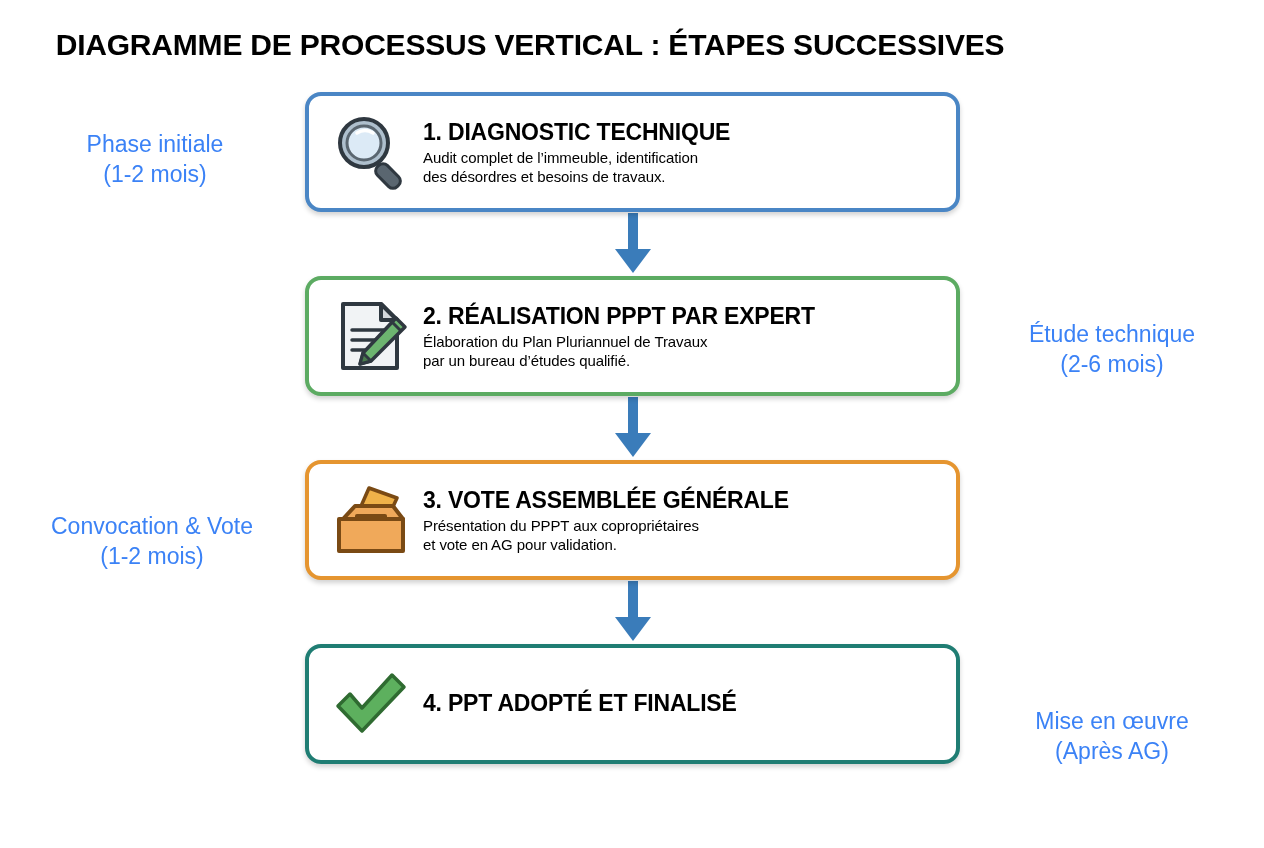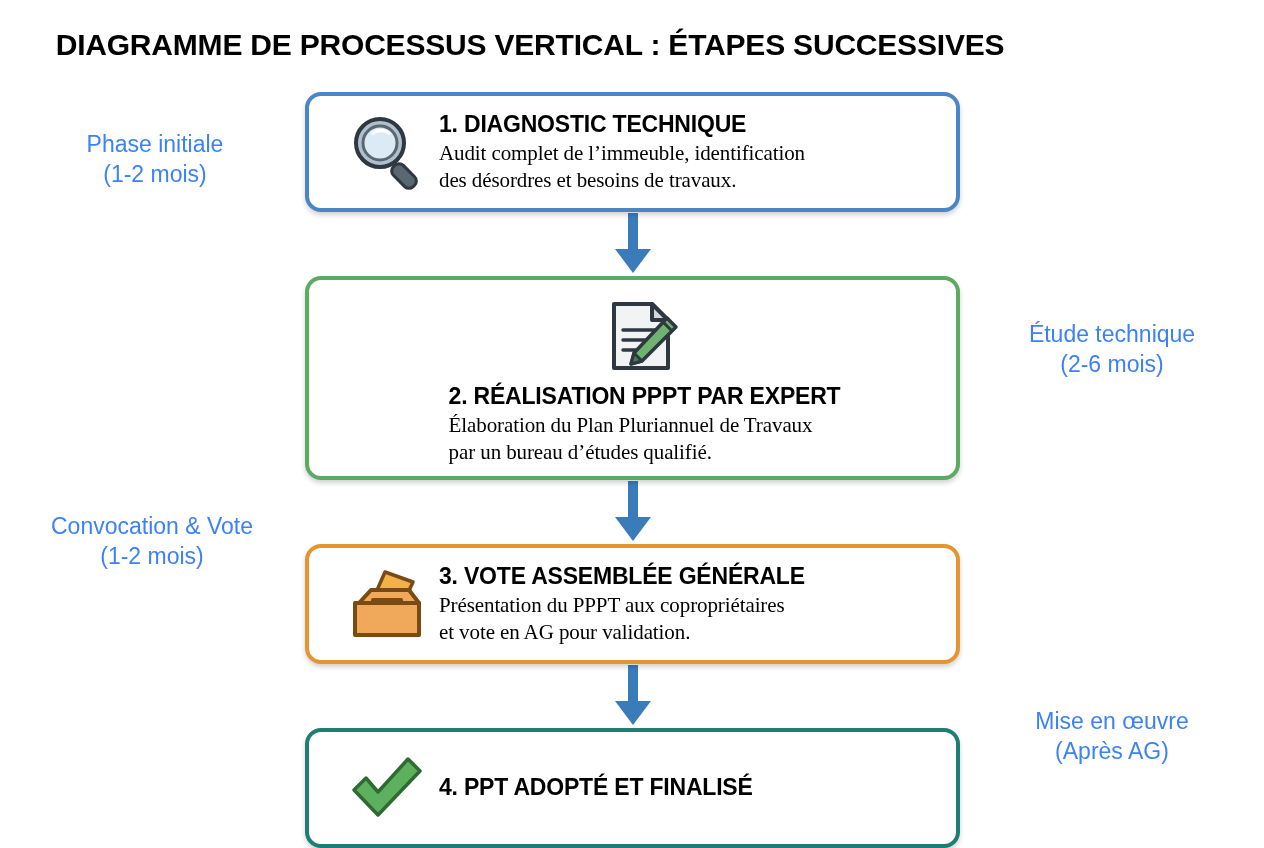--- a/index.html
+++ b/index.html
@@ -51,7 +51,7 @@
     border-width: 4px;
     display: flex;
     align-items: center;
-    padding: 10px 14px 10px 32px;
+    padding: 10px 14px 10px 16px;
     box-shadow: 0 3px 5px rgba(0,0,0,0.18);
   }
 

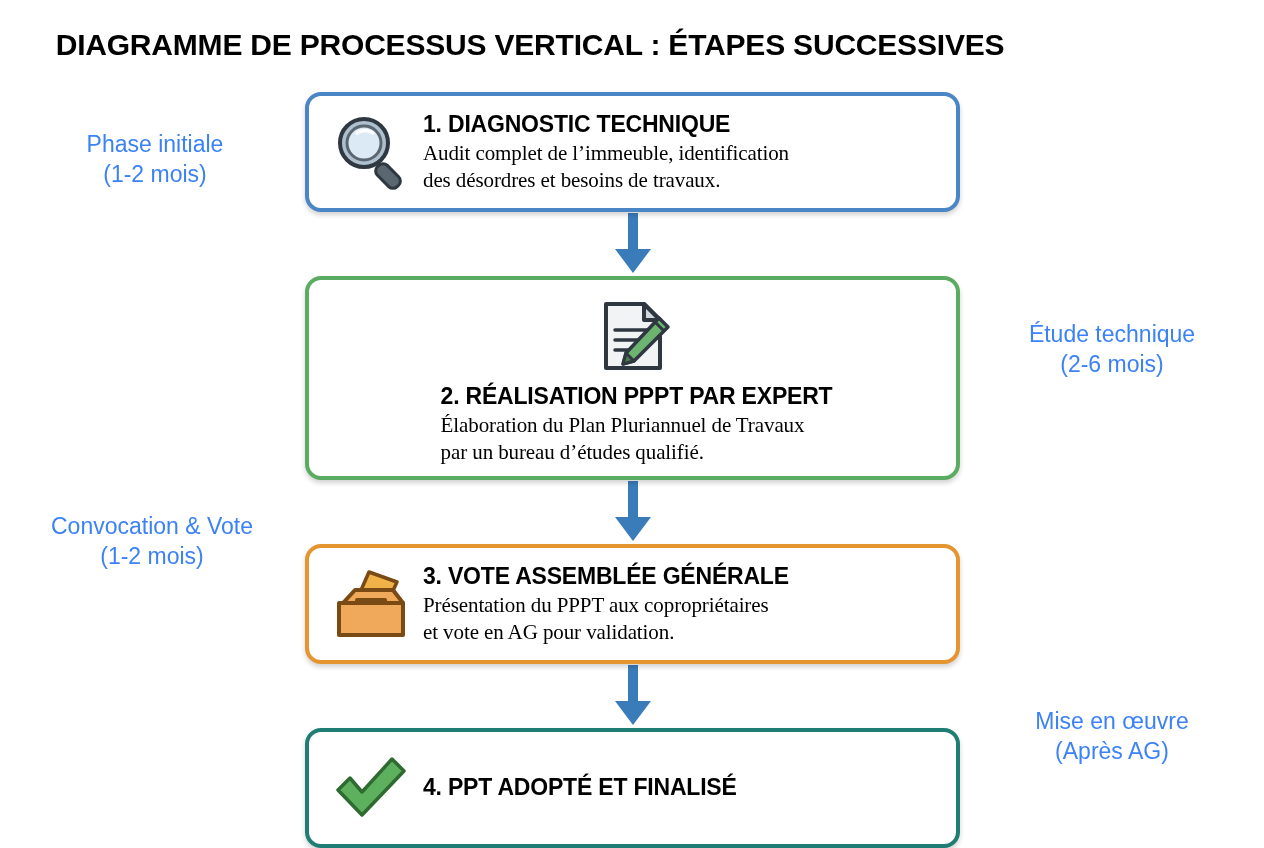--- a/index.html
+++ b/index.html
@@ -85,11 +85,10 @@
   }
 
   .step-desc {
-    font-size: 21px;
+    font-size: 15px;
     line-height: 1.28;
     letter-spacing: -0.1px;
     white-space: pre-line;
-    font-family: Liberation Serif, serif;
   }
 
   

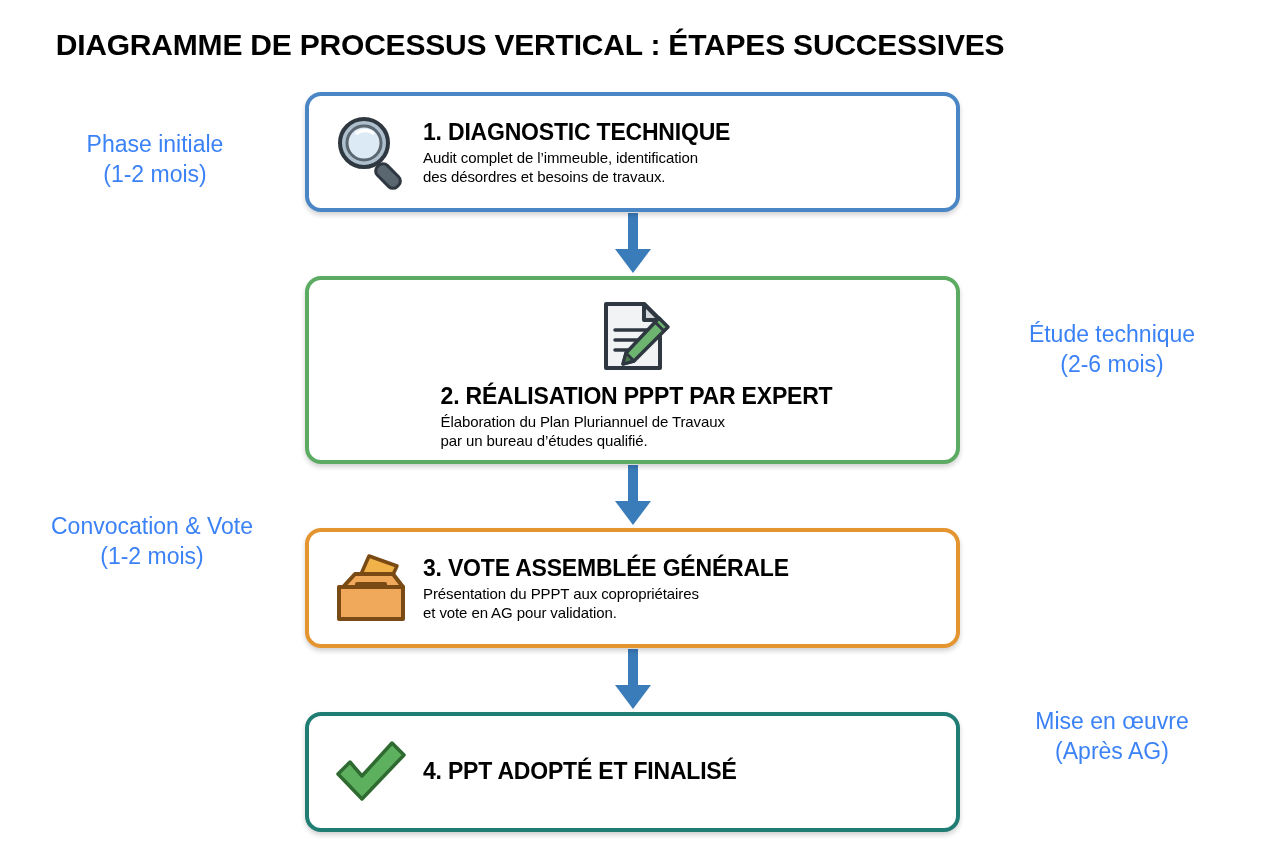--- a/index.html
+++ b/index.html
@@ -56,7 +56,7 @@
   }
 
   .step-box.blue   { border-color: #4a86c5; }
-  .step-box.green  { border-color: #5cab62; flex-direction: column; }
+  .step-box.green  { border-color: #5cab62; }
   .step-box.orange { border-color: #e59530; justify-content: center; }
   .step-box.teal   { border-color: #1f7d73; }
 

